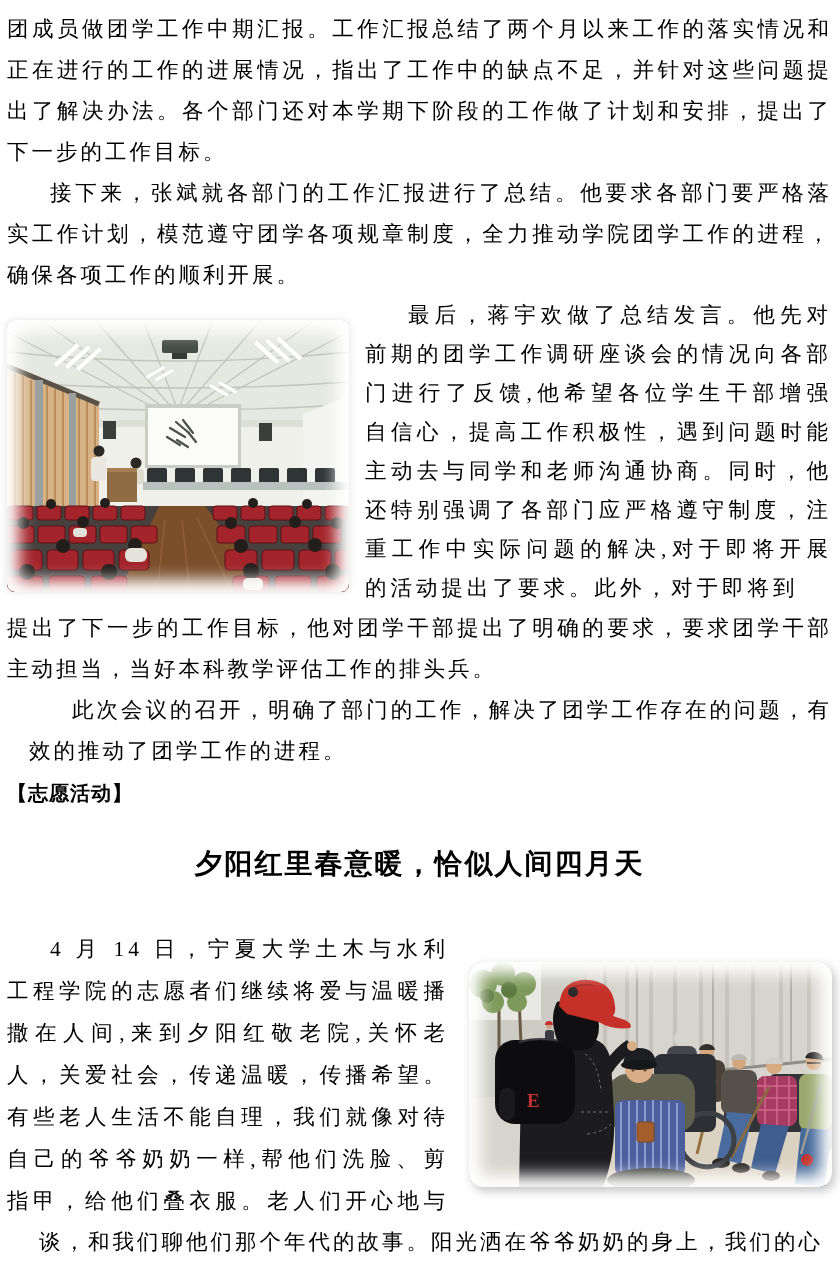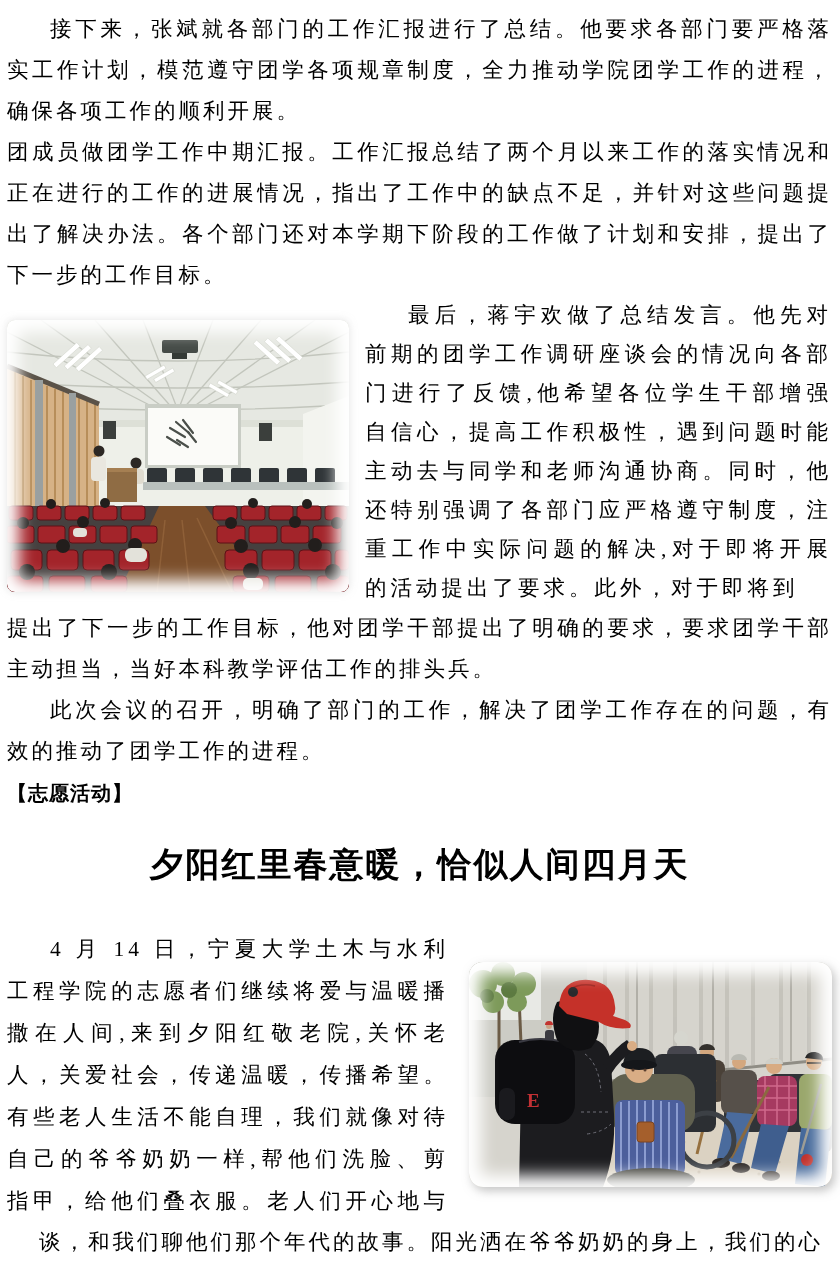--- a/index.html
+++ b/index.html
@@ -64,9 +64,9 @@
 
 <div class="page">
 
+  <p id="p1" class="body">团成员做团学工作中期汇报。工作汇报总结了两个月以来工作的落实情况和正在进行的工作的进展情况，指出了工作中的缺点不足，并针对这些问题提出了解决办法。各个部门还对本学期下阶段的工作做了计划和安排，提出了下一步的工作目标。</p>
+
   <p id="p2" class="body indent">接下来，张斌就各部门的工作汇报进行了总结。他要求各部门要严格落实工作计划，模范遵守团学各项规章制度，全力推动学院团学工作的进程，确保各项工作的顺利开展。</p>
-
-  <p id="p1" class="body">团成员做团学工作中期汇报。工作汇报总结了两个月以来工作的落实情况和正在进行的工作的进展情况，指出了工作中的缺点不足，并针对这些问题提出了解决办法。各个部门还对本学期下阶段的工作做了计划和安排，提出了下一步的工作目标。</p>
 
   <div class="row1">
     <div class="photo photo1box">

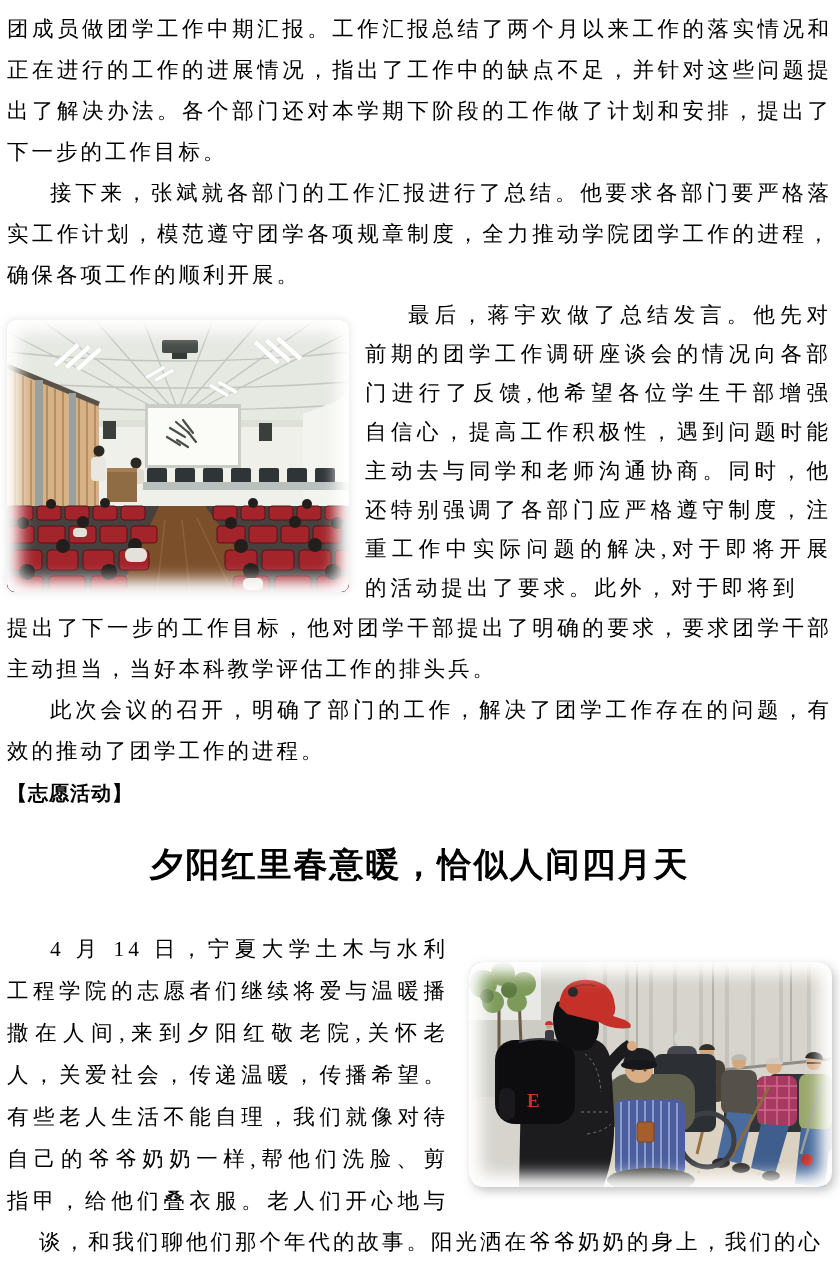--- a/index.html
+++ b/index.html
@@ -38,7 +38,7 @@
   }
   .row1 .txt{flex:1;line-height:39px;letter-spacing:4px;height:312px;}
   #p3b{height:82px;}
-  #p4{height:82px;}
+  #p4{height:82px;margin-left:22px;}
   .sec-heading{
     margin:0;height:42px;line-height:42px;
     font-size:20px;font-weight:bold;letter-spacing:1px;

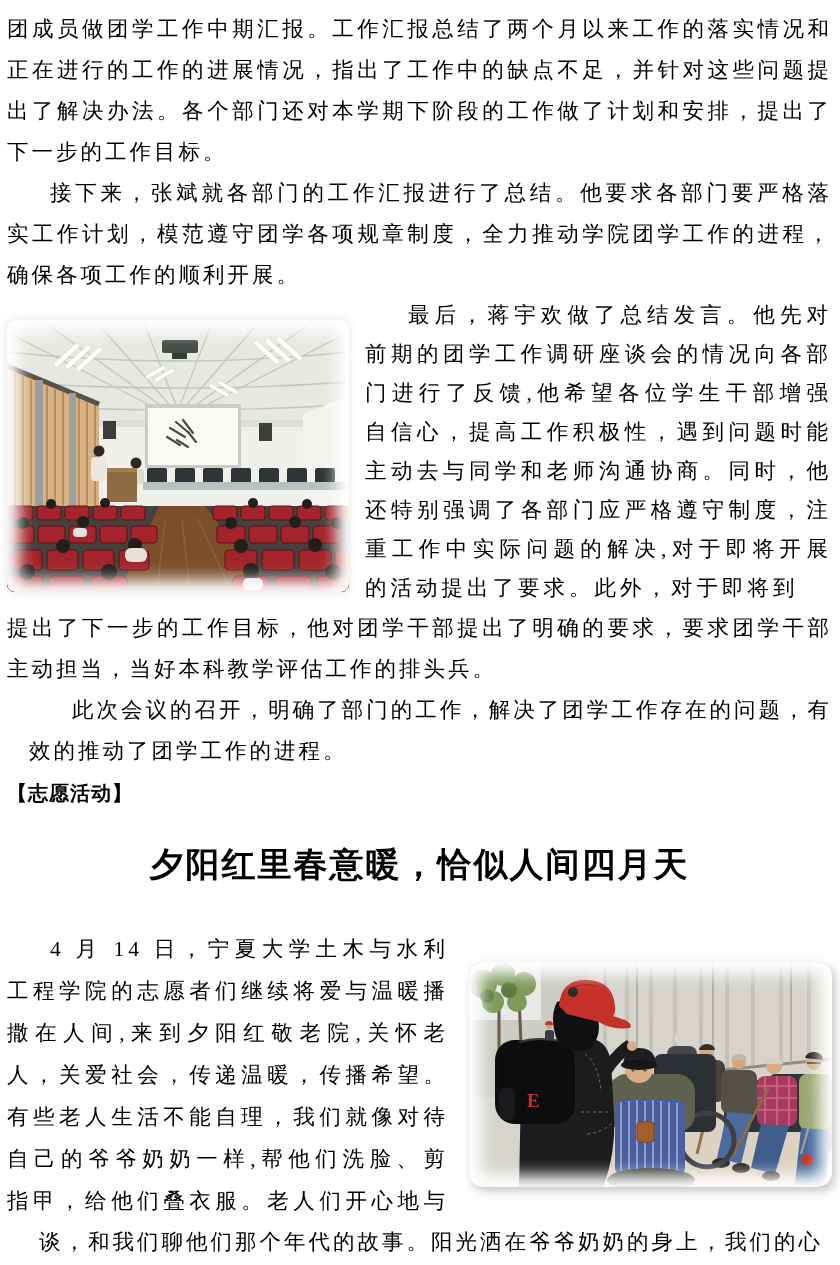--- a/index.html
+++ b/index.html
@@ -46,7 +46,7 @@
   }
   .article-title{
     margin:26px 0 40px;height:48px;line-height:48px;
-    font-size:34px;font-weight:bold;text-align:center;letter-spacing:2px;
+    font-size:28px;font-weight:bold;text-align:center;letter-spacing:2px;
     font-family:"Liberation Sans","DejaVu Sans",sans-serif;
   }
   .row2{display:flex;height:294px;justify-content:space-between;}

